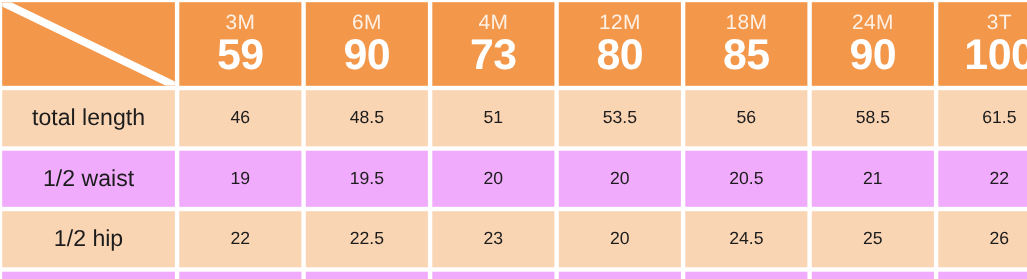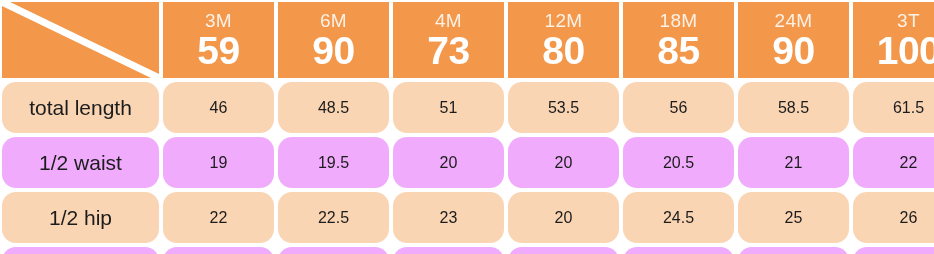--- a/index.html
+++ b/index.html
@@ -84,7 +84,7 @@
   }
 
   
-  tr.data-row td { height: 51px; border-radius: 14px; }
+  tr.data-row td { height: 51px; }
 
   tr.row-odd td   { background: #fad5b4; }
   tr.row-even td  { background: #f0abfc; }

